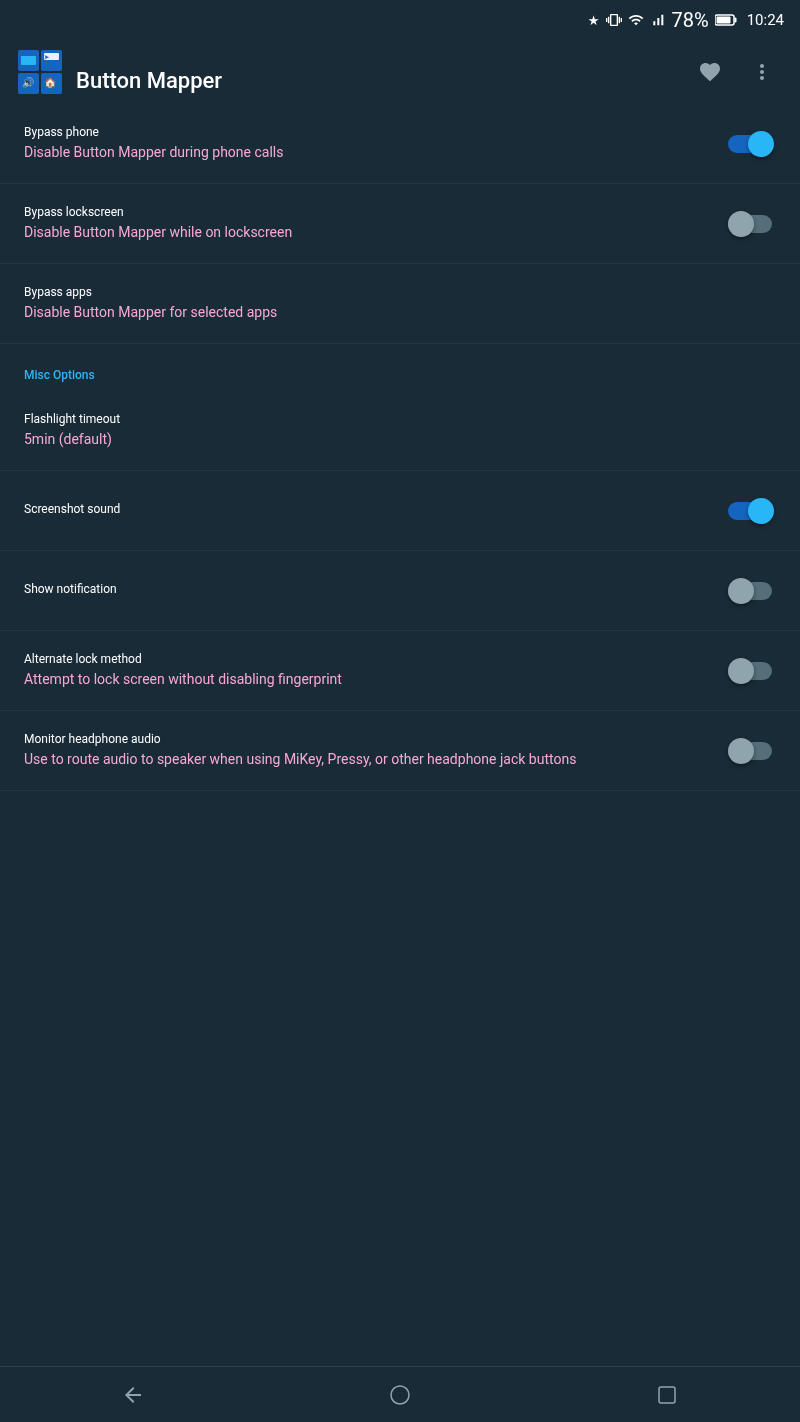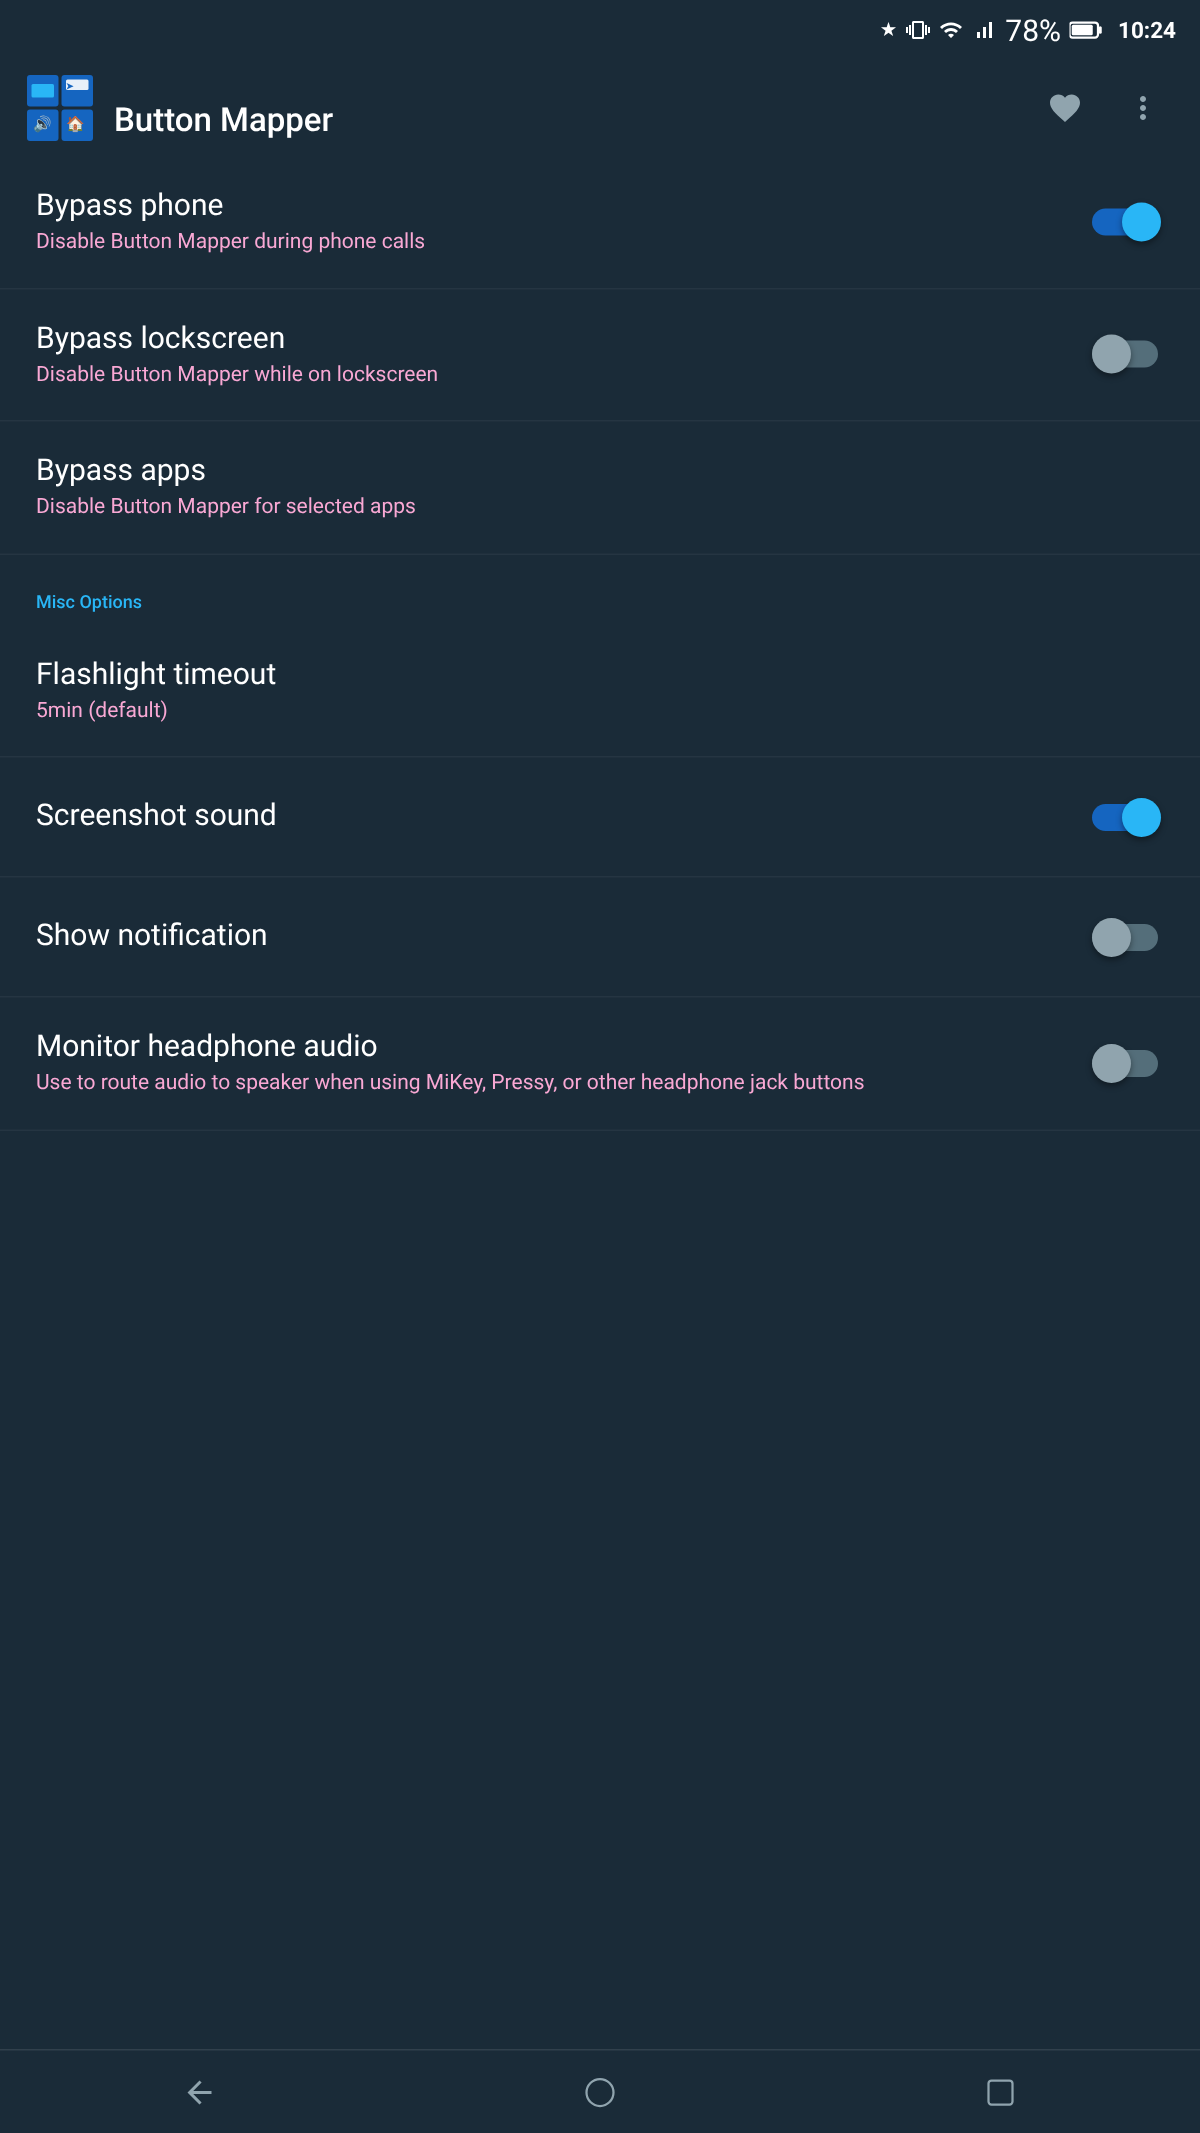--- a/index.html
+++ b/index.html
@@ -30,7 +30,7 @@
     }
     .status-time {
       font-size: 15px;
-      font-weight: bold;
+      font-weight: normal;
       margin-left: 4px;
     }
 

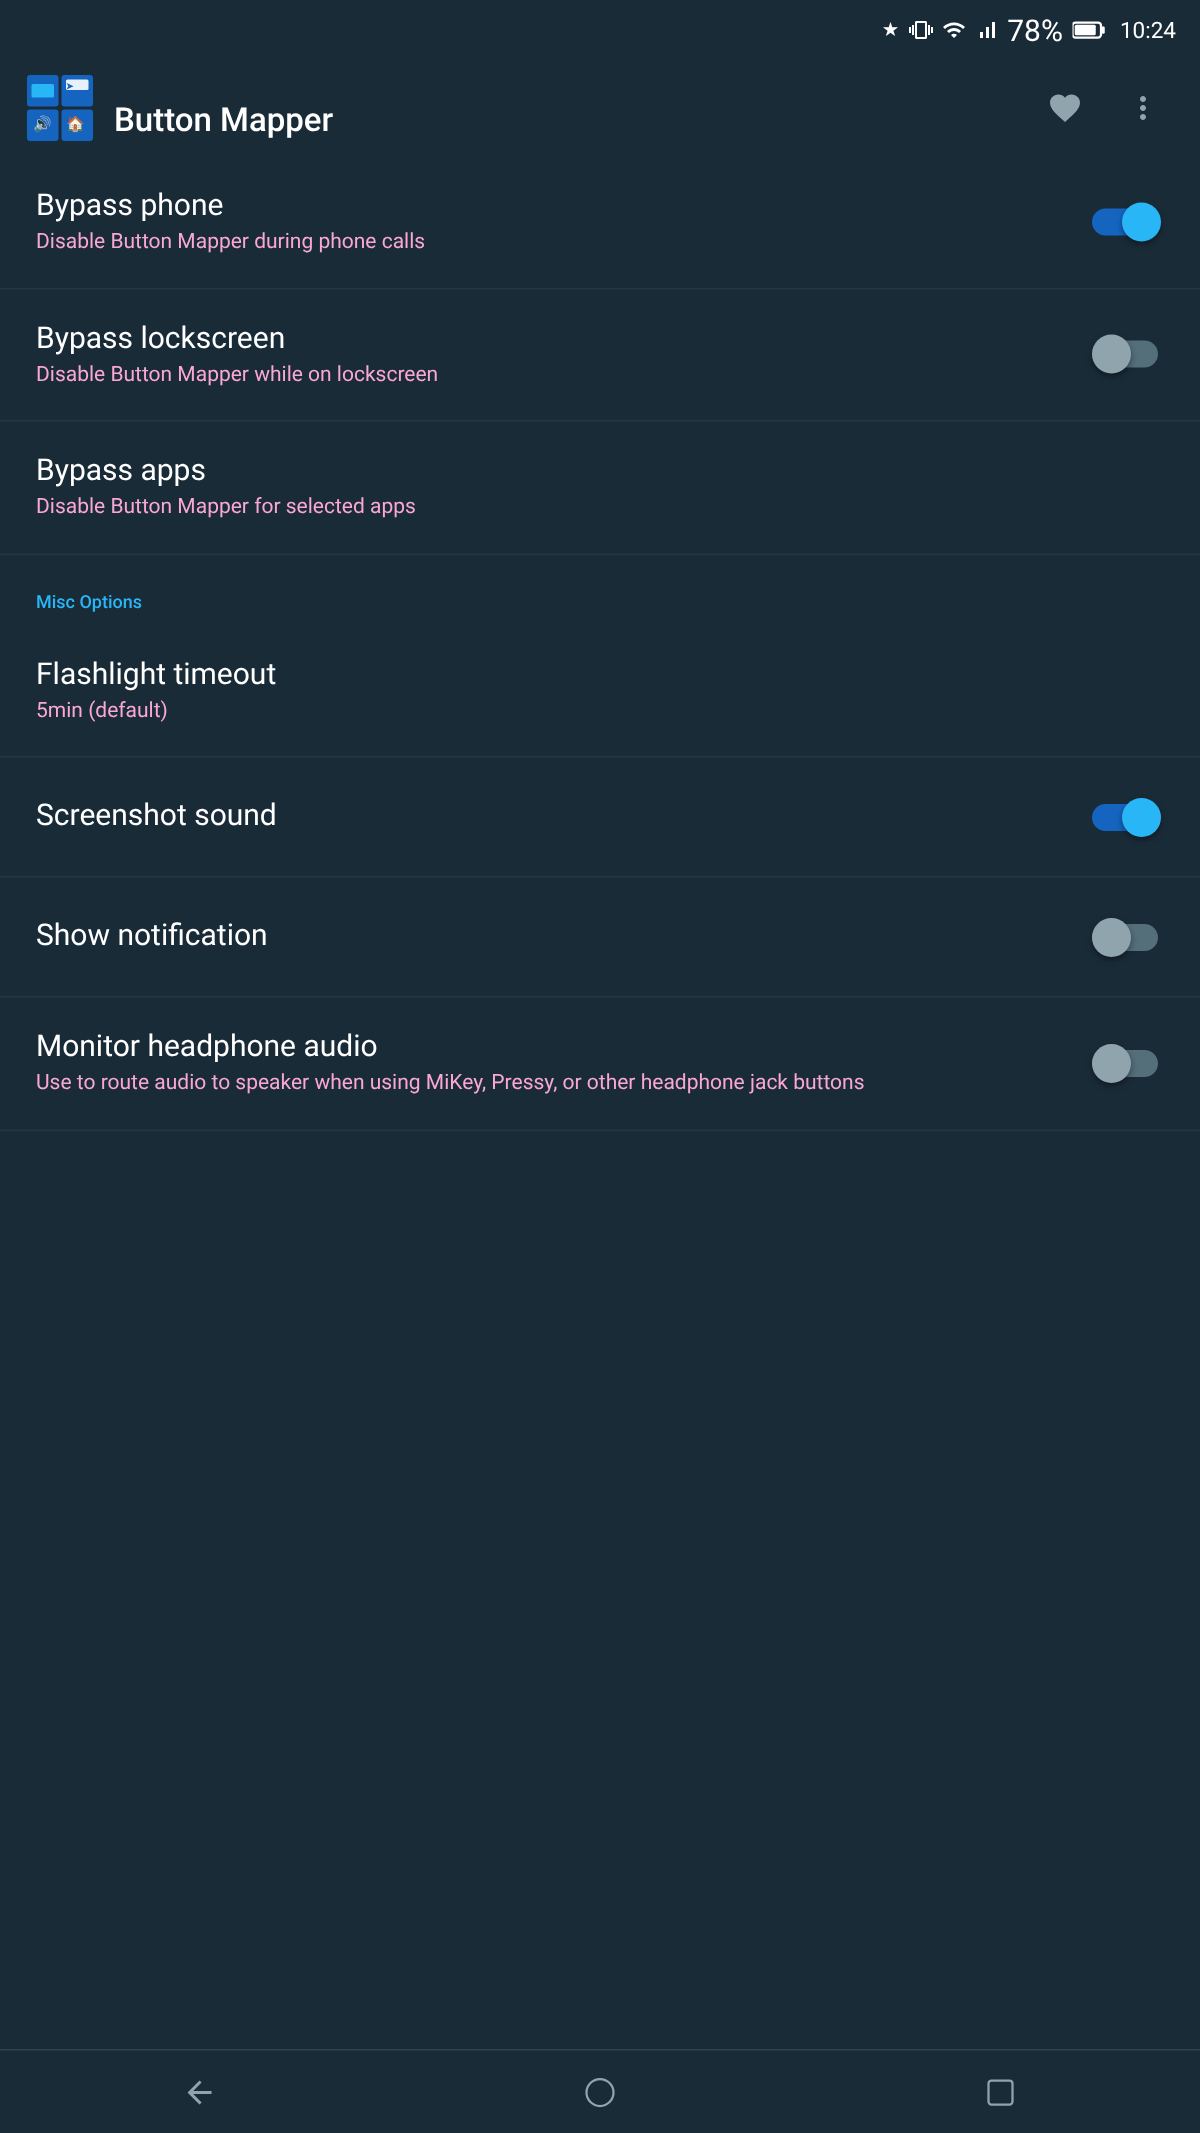--- a/index.html
+++ b/index.html
@@ -91,7 +91,7 @@
     }
     .setting-text { flex: 1; }
     .setting-title {
-      font-size: 20px;
+      font-size: 12px;
       font-weight: 400;
       color: #ffffff;
       margin-bottom: 4px;

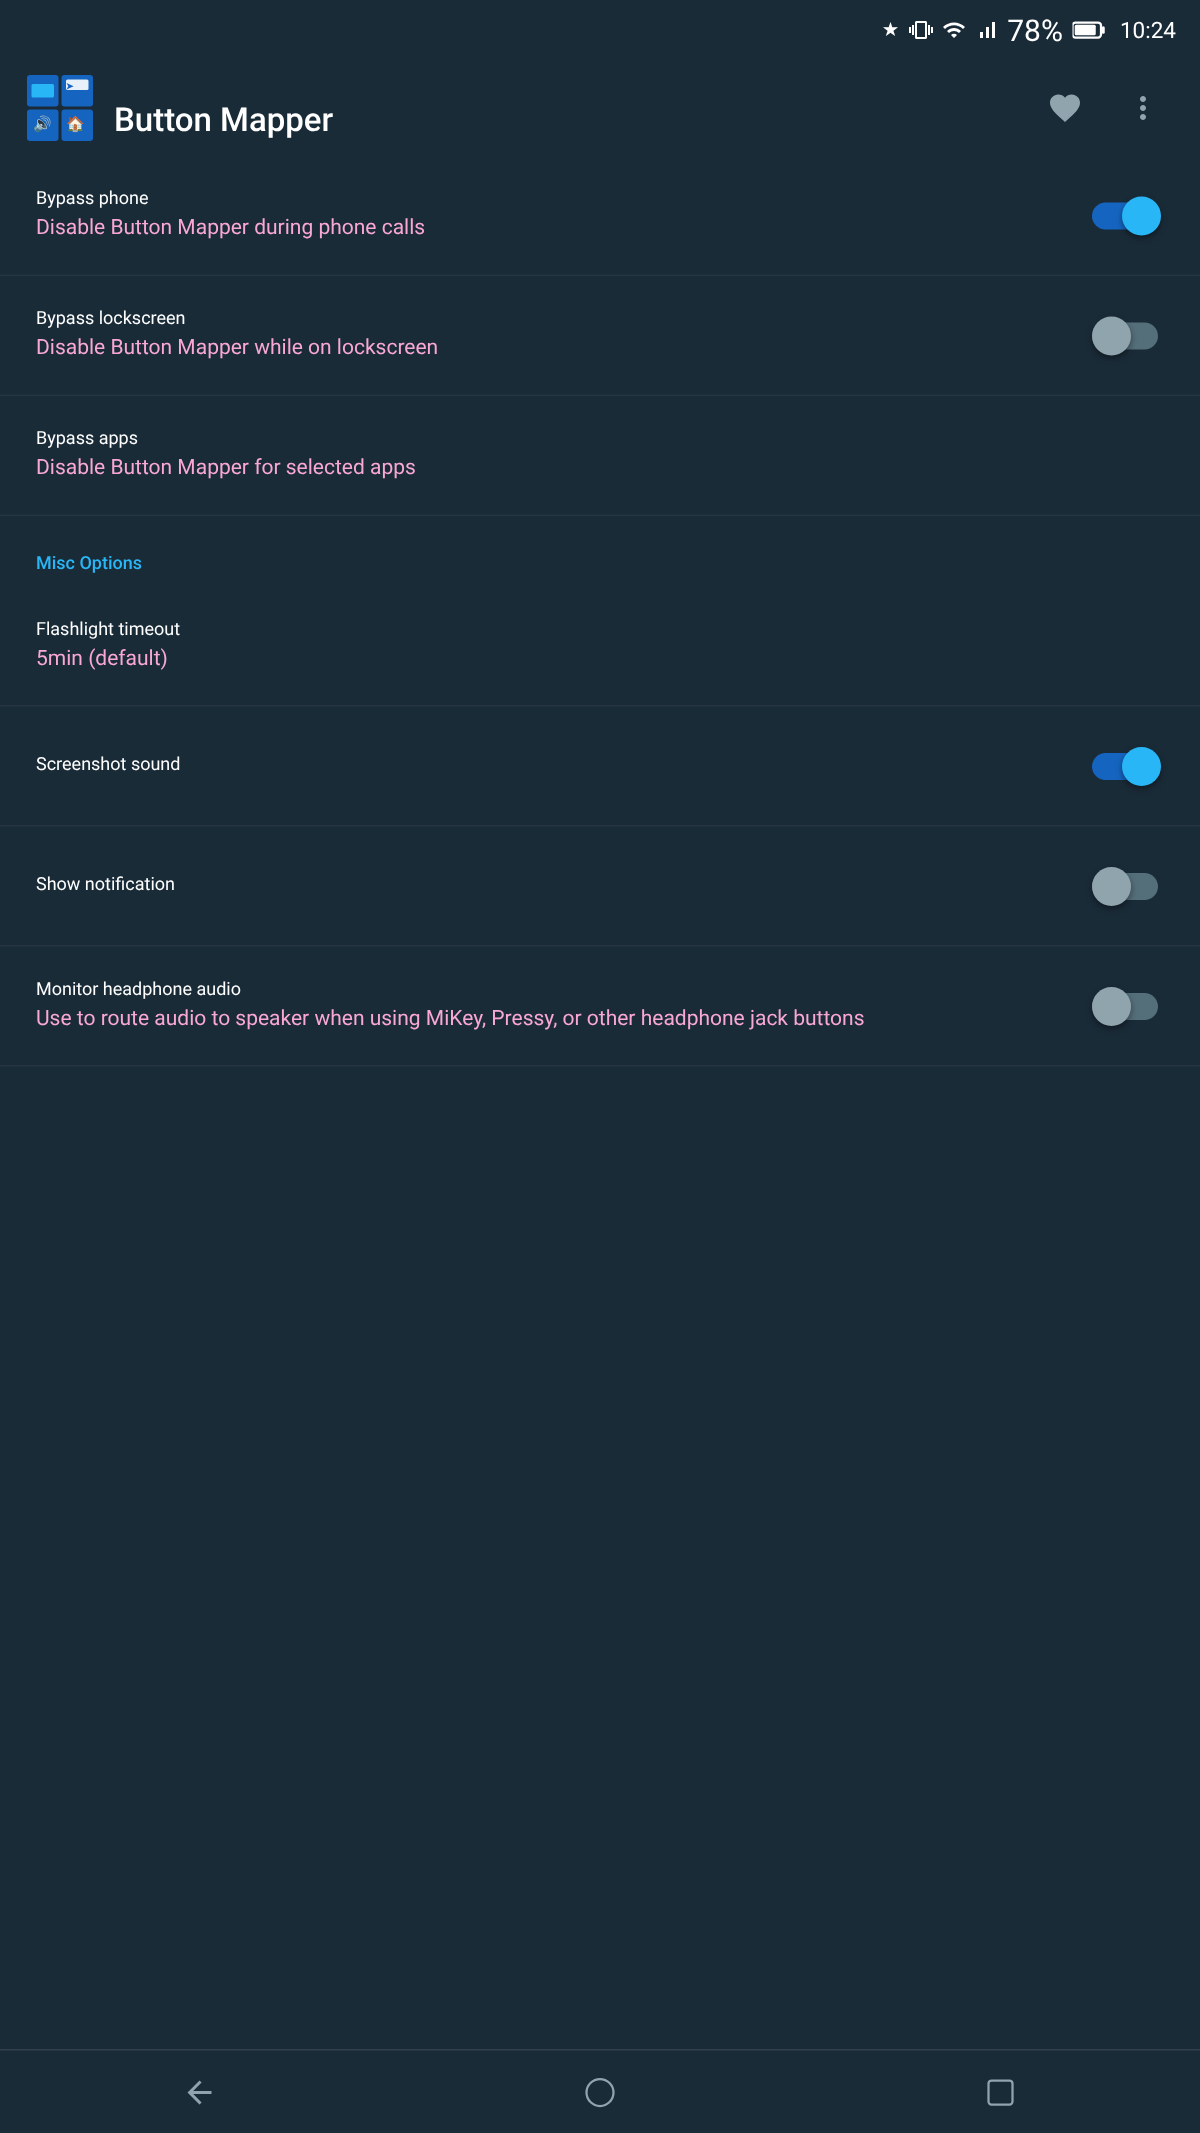--- a/index.html
+++ b/index.html
@@ -296,6 +296,16 @@
     </div>
   </div>
 
+  <div class="setting-item">
+    <div class="setting-text">
+      <div class="setting-title">Alternate lock method</div>
+      <div class="setting-subtitle">Attempt to lock screen without disabling fingerprint</div>
+    </div>
+    <div class="toggle off">
+      <div class="toggle-track"></div>
+      <div class="toggle-thumb"></div>
+    </div>
+  </div>
 
   <div class="setting-item">
     <div class="setting-text">

